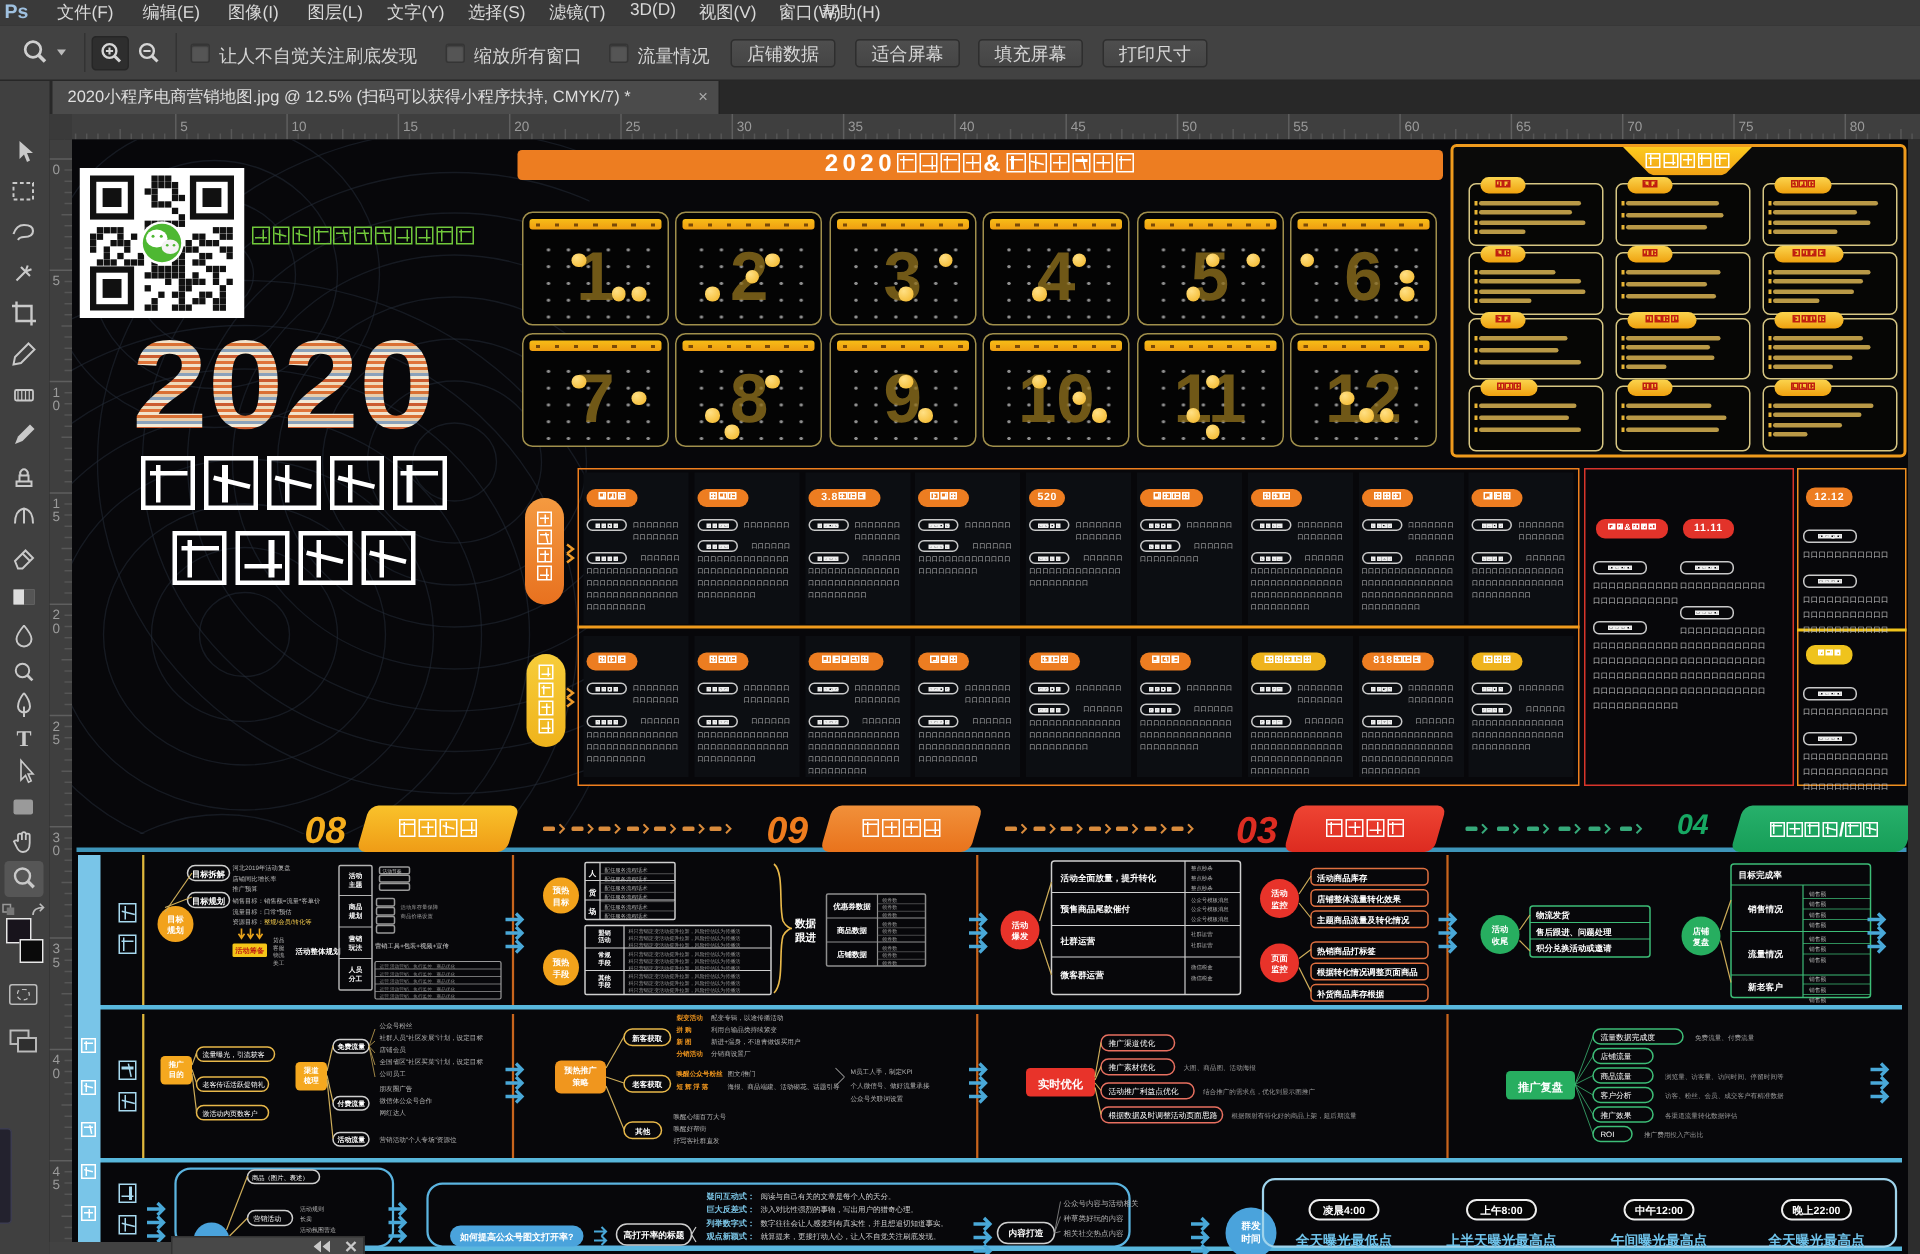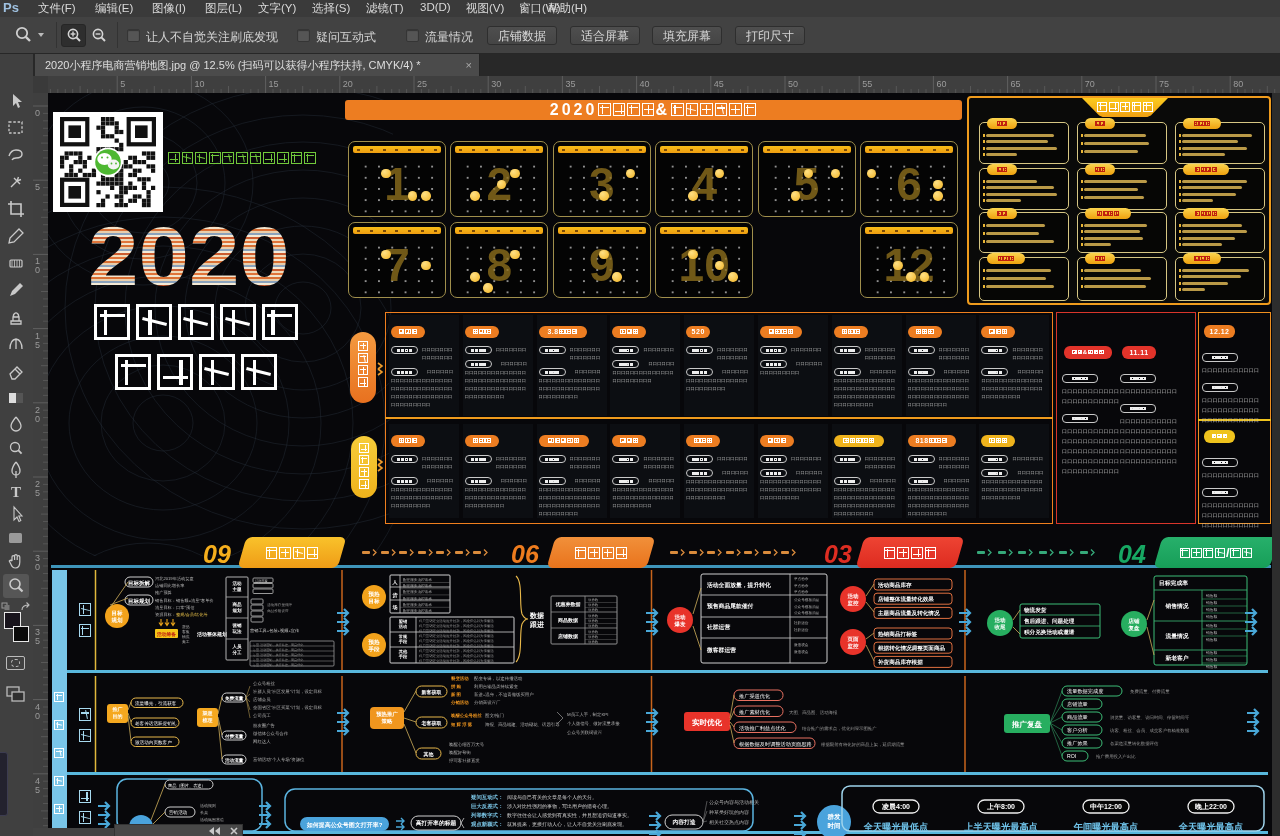--- a/index.html
+++ b/index.html
@@ -73,7 +73,7 @@
     <div class="chk" style="left:127px"></div>
     <span class="ab" style="left:146px;top:12px">让人不自觉关注刷底发现</span>
     <div class="chk" style="left:297px"></div>
-    <span class="ab" style="left:316px;top:12px">疑问互动式</span>
+    <span class="ab" style="left:316px;top:12px">缩放所有窗口</span>
     <div class="chk" style="left:406px"></div>
     <span class="ab" style="left:425px;top:12px">流量情况</span>
     <div class="obtn" style="left:487px;width:70px">店铺数据</div>

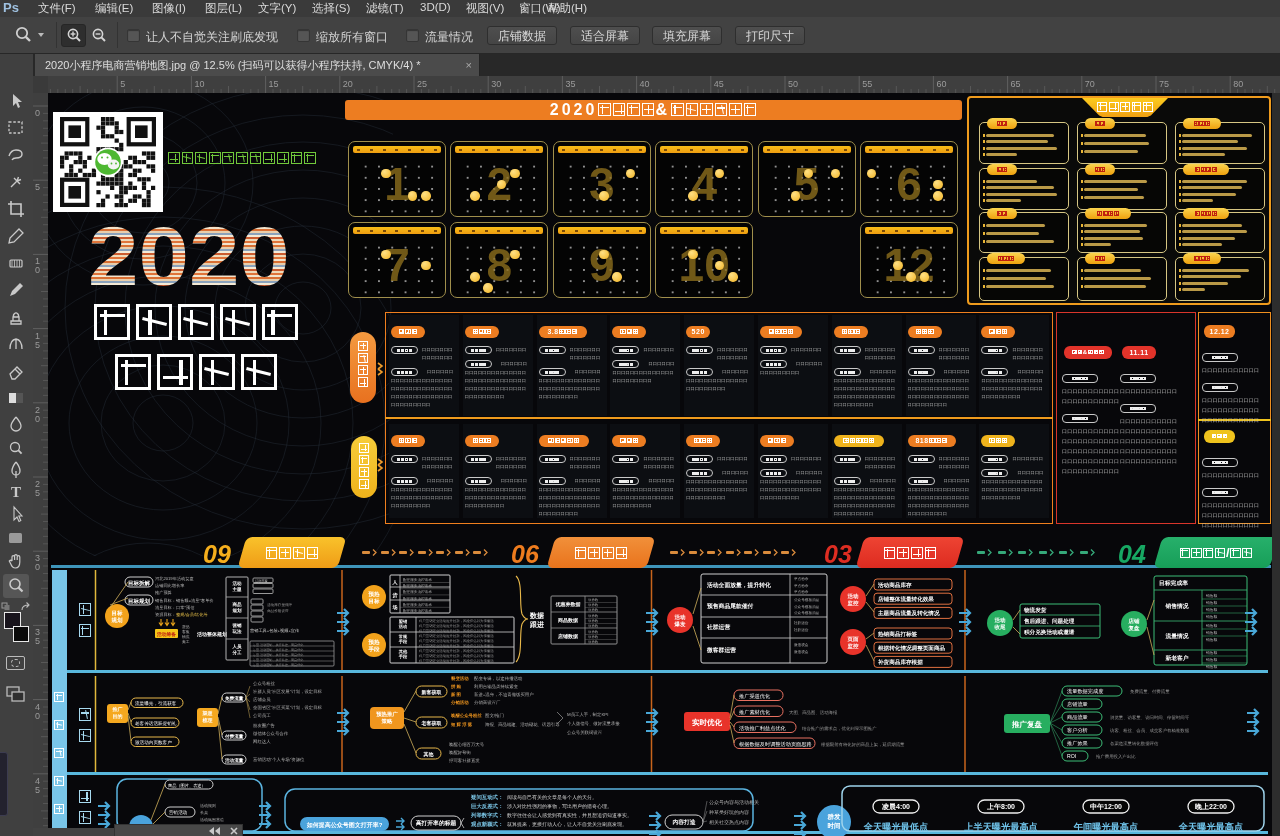--- a/index.html
+++ b/index.html
@@ -82,7 +82,7 @@
     <div class="obtn" style="left:735px;width:70px">打印尺寸</div>
   </div>
 <div id="tabbar" class="ab"></div>
-<div id="tab1" class="ab"><span style="margin-left:10px">2020小程序电商营销地图.jpg @ 12.5% (扫码可以获得小程序扶持, CMYK/4) *</span><span style="position:absolute;right:7px;top:0;color:#aaa">×</span></div>
+<div id="tab1" class="ab"><span style="margin-left:10px">2020小程序电商营销地图.jpg @ 12.5% (扫码可以获得小程序扶持, CMYK/7) *</span><span style="position:absolute;right:7px;top:0;color:#aaa">×</span></div>
 <svg class="ab" style="left:1px;top:56px" width="14" height="8" viewBox="0 0 14 8">
     <path d="M1 1 l3.5 3 -3.5 3 M6 1 l3.5 3 -3.5 3" stroke="#bbb" fill="none" stroke-width="1.4"></path>
   </svg>

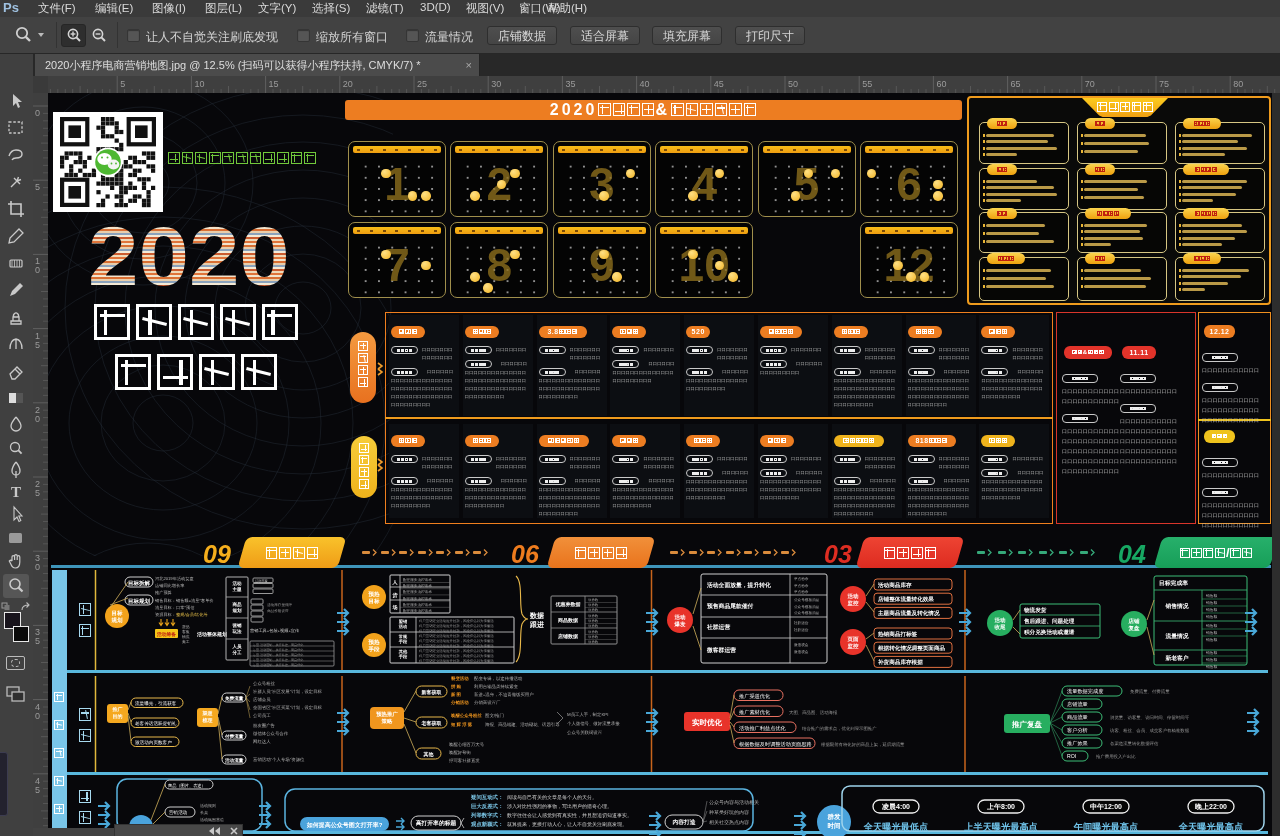--- a/index.html
+++ b/index.html
@@ -747,6 +747,15 @@
       <div class="dot" style="left:32.1px;top:26.7px"></div>
       <div class="dot" style="left:58.7px;top:37.9px"></div>
       <div class="dot" style="left:72.0px;top:49.1px"></div>
+    </div>
+    <div class="cal" style="left:709.6px;top:129.0px">
+      <div class="calh"></div>
+      <div class="ab" style="left:8px;top:6.5px;width:84px;height:2.5px;background:repeating-linear-gradient(90deg,#7a4a08 0 3px,rgba(0,0,0,0) 3px 12.8px)"></div>
+      <div class="ab" style="left:6px;top:16px;width:88px;height:56px;background-image:radial-gradient(circle,#909090 0.95px,rgba(0,0,0,0) 1.3px);background-size:13.3px 11.2px;background-position:4px 3px"></div>
+      <div class="caln">11</div>
+      <div class="dot" style="left:45.4px;top:26.7px"></div>
+      <div class="dot" style="left:32.1px;top:49.1px"></div>
+      <div class="dot" style="left:45.4px;top:60.3px"></div>
     </div>
     <div class="cal" style="left:812.0px;top:129.0px">
       <div class="calh"></div>

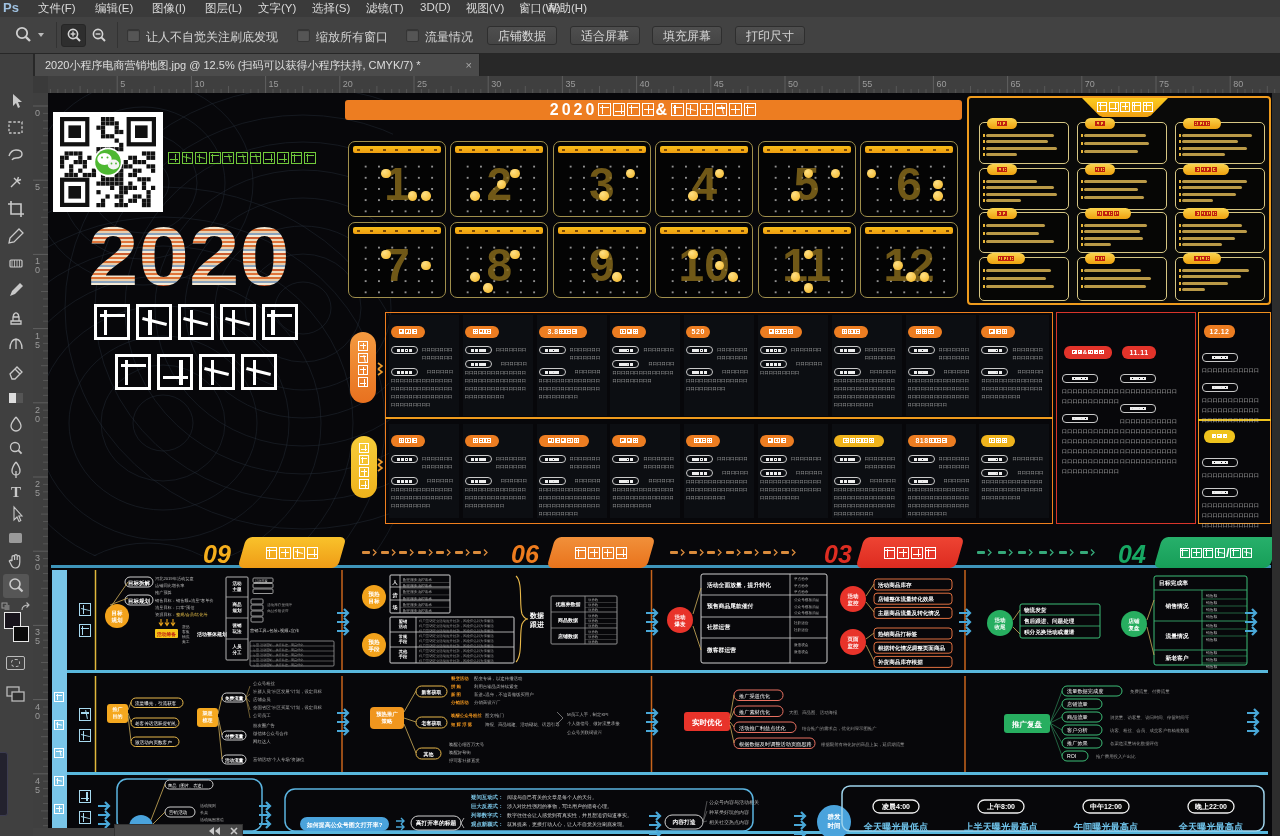--- a/index.html
+++ b/index.html
@@ -1128,7 +1128,7 @@
     <div class="mtx" style="left:1154.0px;top:419.0px;width:62px;height:8px;overflow:hidden;font-size:5px">口口口口口口口口口口口</div>
     <div class="mtx" style="left:1154.0px;top:429.0px;width:62px;height:8px;overflow:hidden;font-size:5px">口口口口口口口口口口口</div>
     <div class="ab" style="left:3px;top:472px;width:1220px;height:3px;background:#3e95ba"></div>
-    <div class="ab" style="left:155px;top:447px;font-size:25px;font-weight:bold;font-style:italic;color:#f5ae1d">09</div>
+    <div class="ab" style="left:155px;top:447px;font-size:25px;font-weight:bold;font-style:italic;color:#f5ae1d">08</div>
     <div class="ab" style="left:194.0px;top:444.0px;width:100px;height:31px;background:linear-gradient(#f9c22b,#ef9c16);border-radius:6px;transform:skewX(-16deg);"></div>
     <div class="ab" style="left:194.0px;top:444.0px;width:100px;text-align:center;color:#fff;font-weight:bold;font-size:15px;line-height:31px;white-space:nowrap"><i class="g a"></i><i class="g "></i><i class="g c"></i><i class="g b"></i></div>
     <div class="ab" style="left:314.0px;top:458.0px;width:8px;height:2.6px;background:#d98b3c;border-radius:1px"></div>

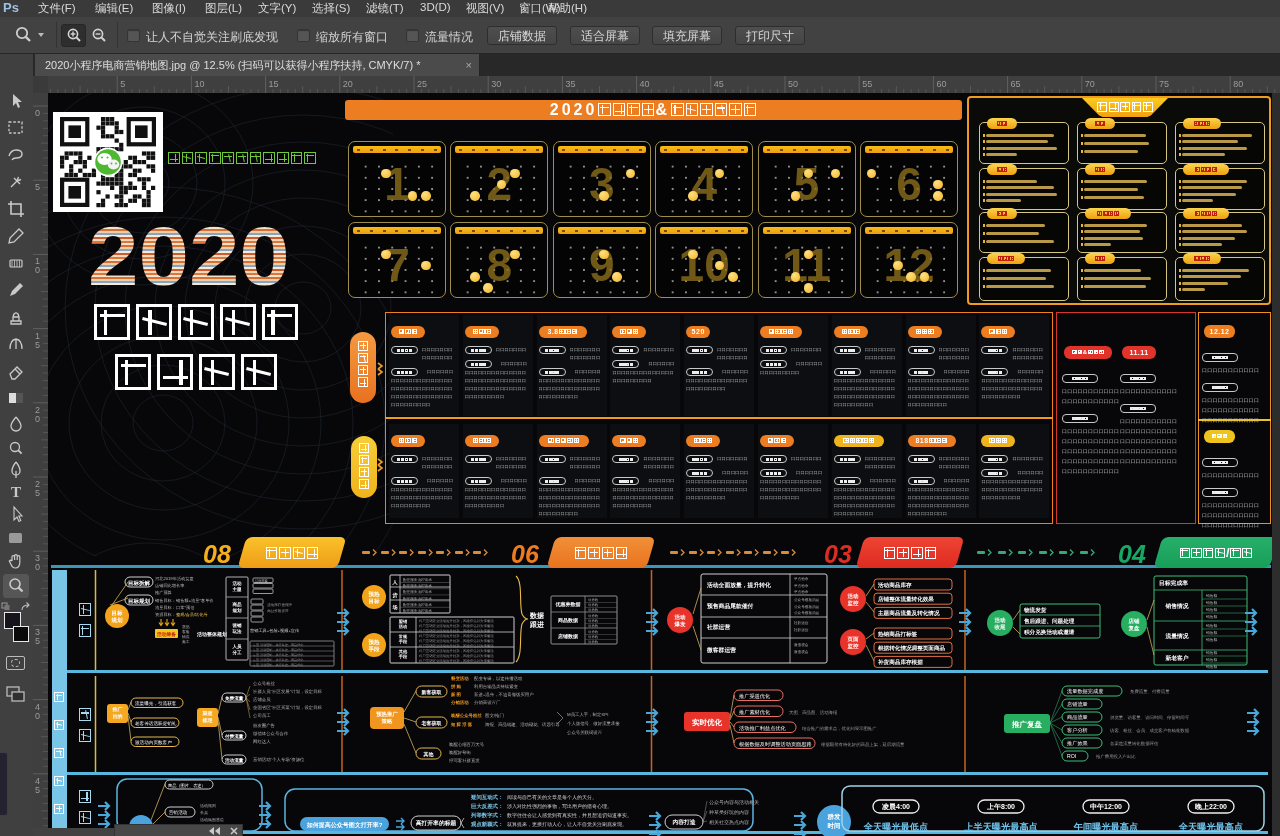--- a/index.html
+++ b/index.html
@@ -1159,7 +1159,7 @@
     <svg class="ab" style="left:435.4px;top:455.8px" width="5" height="7" viewBox="0 0 5 7">
       <path d="M1 0.5 L4 3.5 L1 6.5" fill="none" stroke="#d98b3c" stroke-width="1.3"></path>
     </svg>
-    <div class="ab" style="left:463px;top:447px;font-size:25px;font-weight:bold;font-style:italic;color:#ee7c1e">06</div>
+    <div class="ab" style="left:463px;top:447px;font-size:25px;font-weight:bold;font-style:italic;color:#ee7c1e">09</div>
     <div class="ab" style="left:503.0px;top:444.0px;width:100px;height:31px;background:linear-gradient(#f1903a,#e9731c);border-radius:6px;transform:skewX(-16deg);"></div>
     <div class="ab" style="left:503.0px;top:444.0px;width:100px;text-align:center;color:#fff;font-weight:bold;font-size:15px;line-height:31px;white-space:nowrap"><i class="g a"></i><i class="g "></i><i class="g "></i><i class="g b"></i></div>
     <div class="ab" style="left:622.0px;top:458.0px;width:8px;height:2.6px;background:#d98b3c;border-radius:1px"></div>

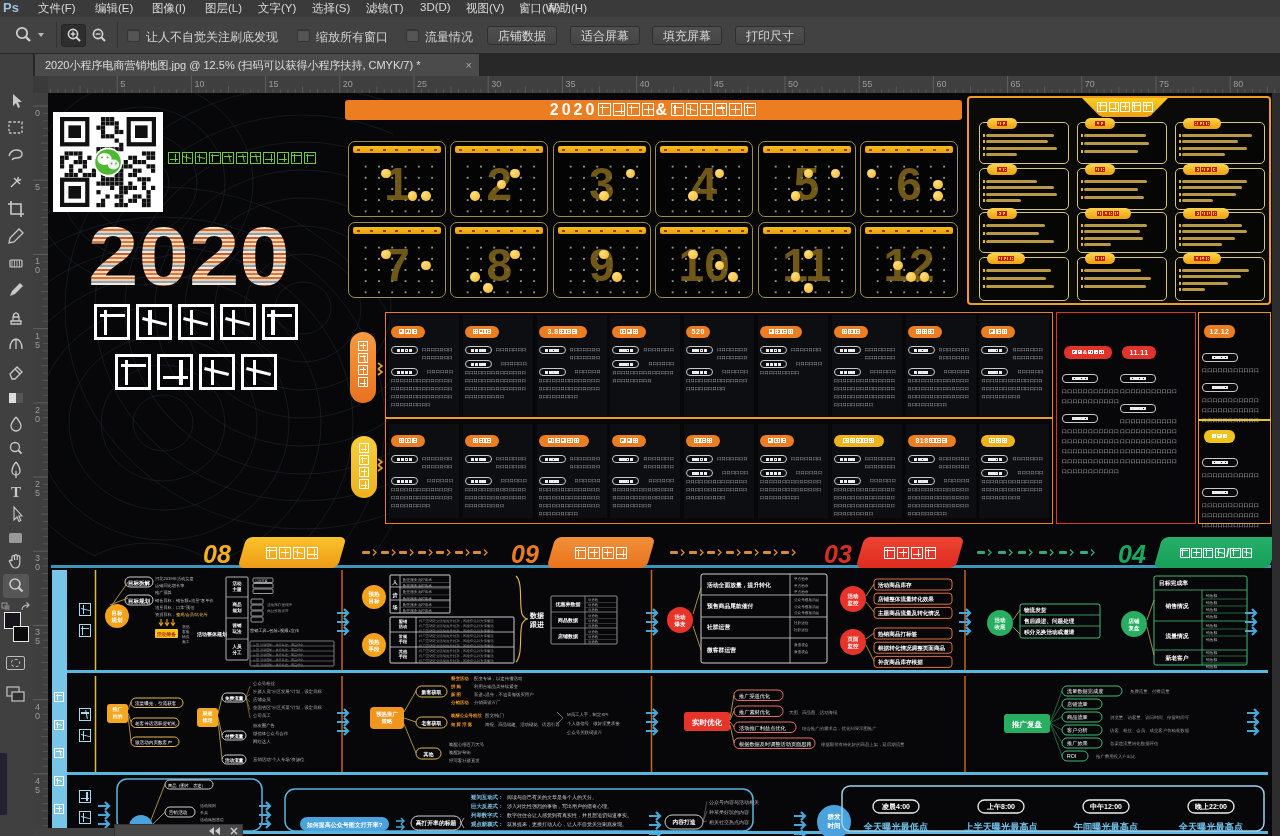--- a/index.html
+++ b/index.html
@@ -1217,7 +1217,7 @@
     <svg class="ab" style="left:1041.5px;top:455.8px" width="5" height="7" viewBox="0 0 5 7">
       <path d="M1 0.5 L4 3.5 L1 6.5" fill="none" stroke="#36a97a" stroke-width="1.3"></path>
     </svg>
-    <div class="ab" style="left:1070px;top:447px;font-size:25px;font-weight:bold;font-style:italic;color:#17a863">04</div>
+    <div class="ab" style="left:1070px;top:447px;font-size:19px;font-weight:bold;font-style:italic;color:#17a863">04</div>
     <div class="ab" style="left:1110.0px;top:444.0px;width:116px;height:31px;background:linear-gradient(#27b06b,#179e58);border-radius:6px;transform:skewX(-16deg);"></div>
     <div class="ab" style="left:1110.0px;top:444.0px;width:116px;text-align:center;color:#fff;font-weight:bold;font-size:13px;line-height:31px;white-space:nowrap"><i class="g a"></i><i class="g "></i><i class="g a"></i><i class="g c"></i>/<i class="g a"></i><i class="g c"></i></div>
     <svg class="ab" style="left:0;top:473px" width="1221" height="270" viewBox="51 566 1221 270" fill="none">

